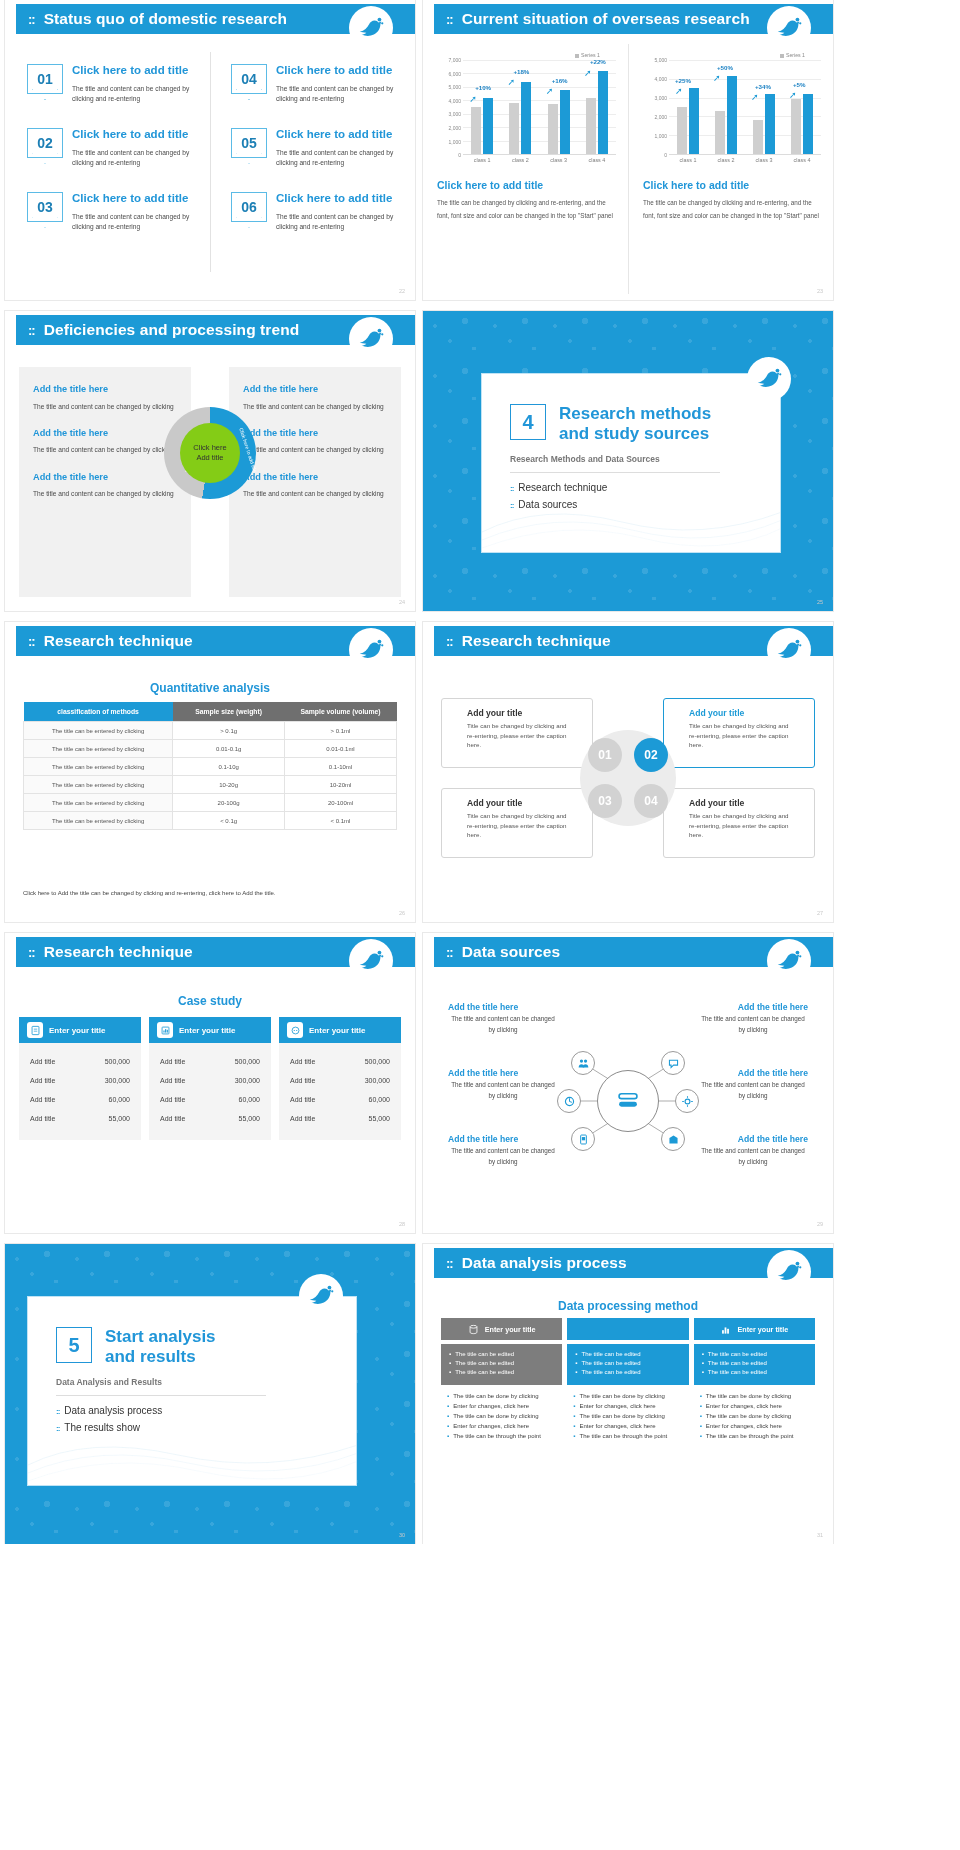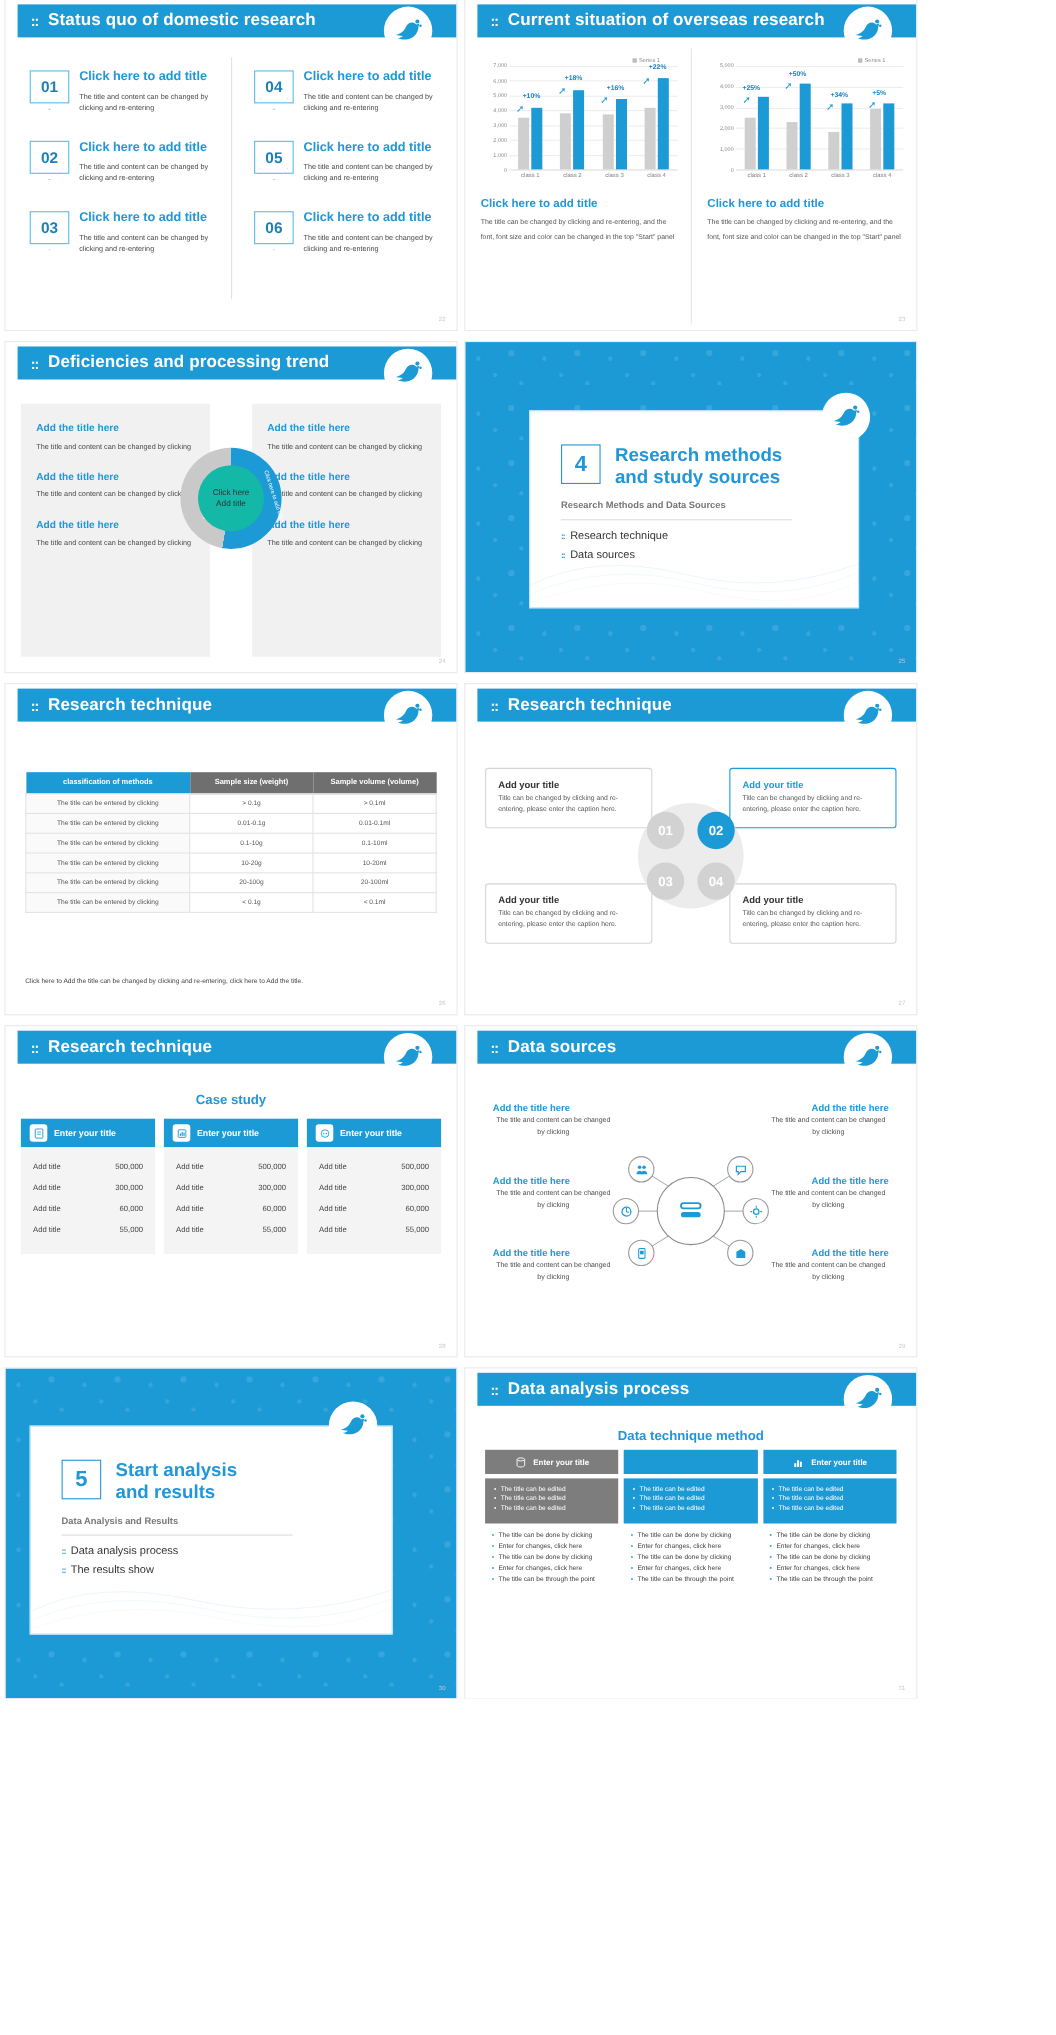--- a/index.html
+++ b/index.html
@@ -51,7 +51,7 @@
   .s3bd:last-child{margin-bottom:0;}
   .ring{position:absolute;left:50%;top:96px;transform:translateX(-50%);width:92px;height:92px;}
   .ring .outer{position:absolute;inset:0;border-radius:50%;background:conic-gradient(#1c9ad6 0deg 190deg,#c9c9c9 190deg 360deg);}
-  .ring .inner{position:absolute;inset:16px;border-radius:50%;background:#14b8a6;display:flex;align-items:center;justify-content:center;flex-direction:column;}
+  .ring .inner{position:absolute;inset:16px;border-radius:50%;background:#84cc16;display:flex;align-items:center;justify-content:center;flex-direction:column;}
   .ring .inner span{font-size:7.5px;color:#333;line-height:1.4;}
   .rlbl{position:absolute;font-size:5px;color:#fff;white-space:nowrap;}
   

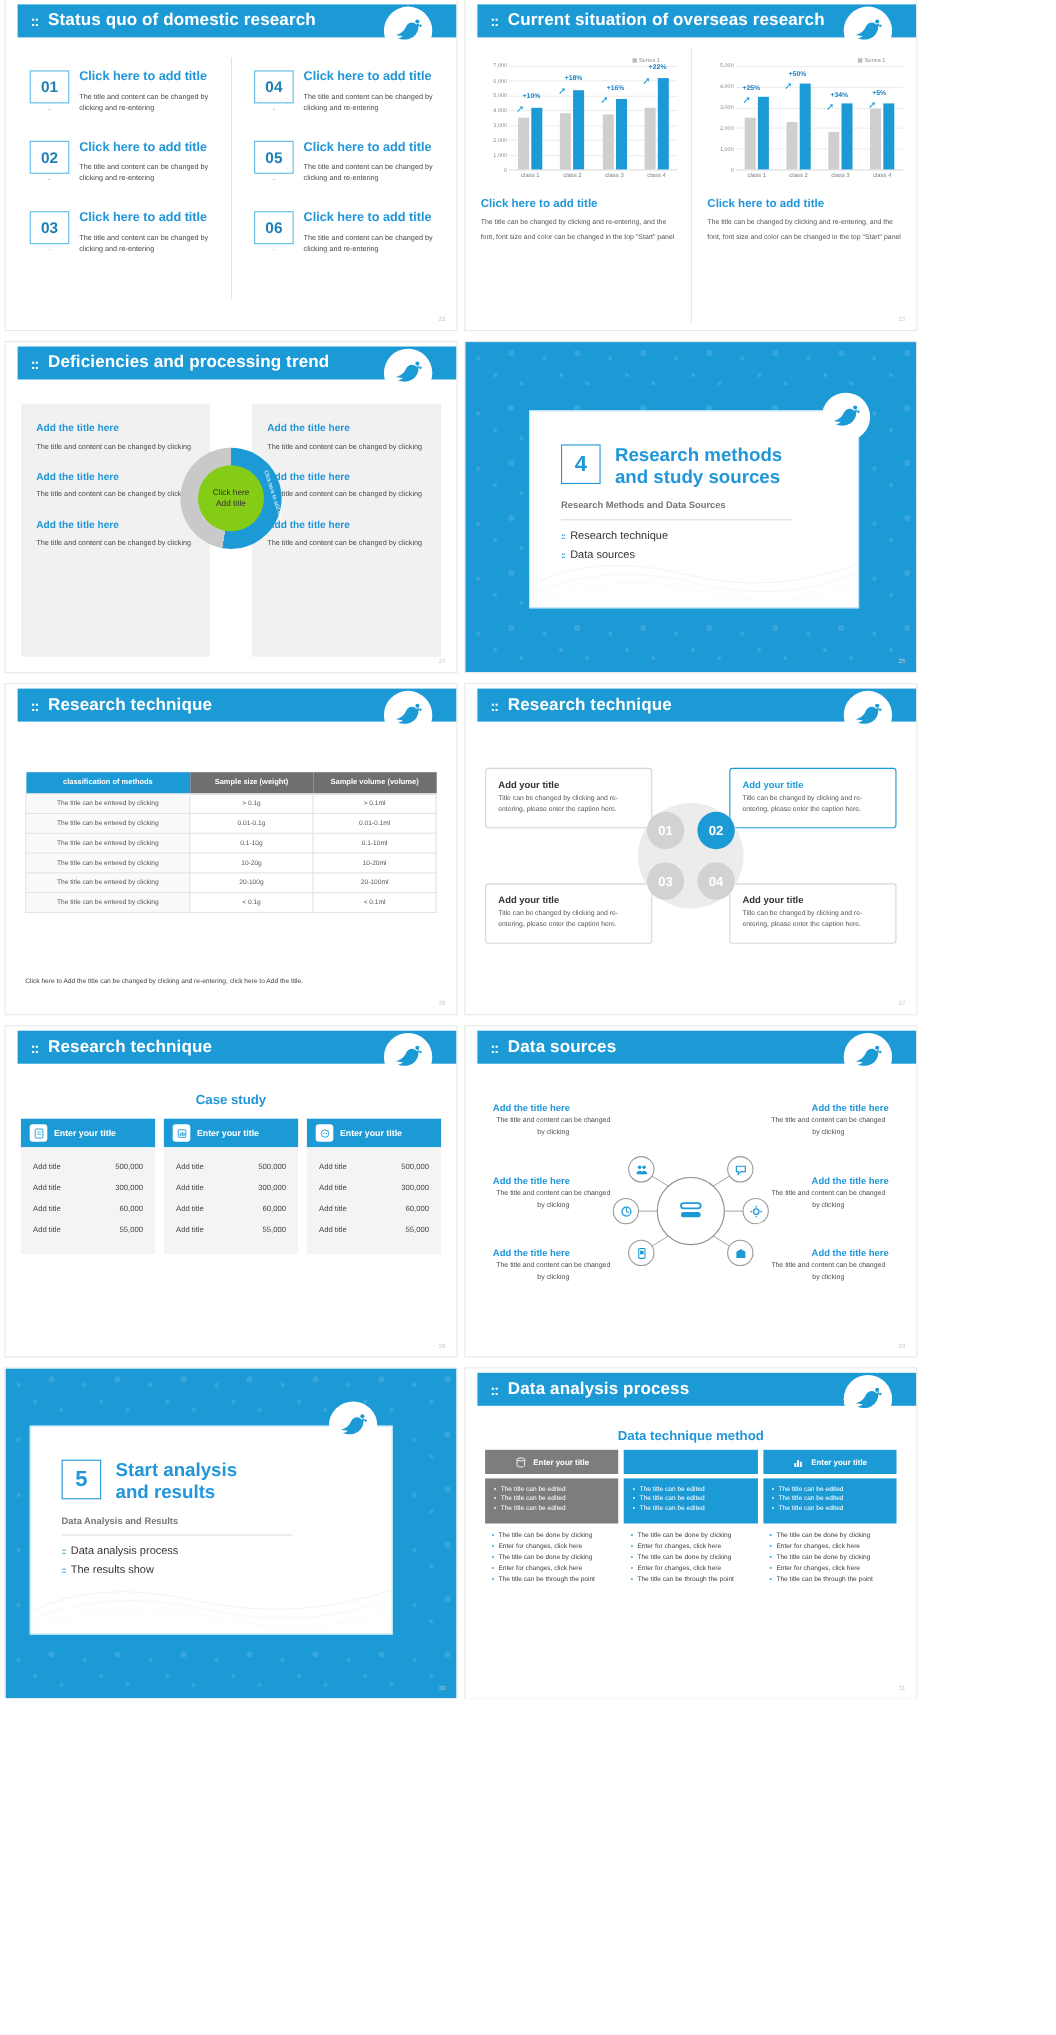--- a/index.html
+++ b/index.html
@@ -412,6 +412,7 @@
           <circle cx="28" cy="11" r="1.2" fill="#1c9ad6"></circle>
         </svg>
     </div>
+    <div class="cent" style="top:56px;"><span class="subt">Quantitative analysis</span></div>
     <table class="qa">
       <tbody>
           <tr>

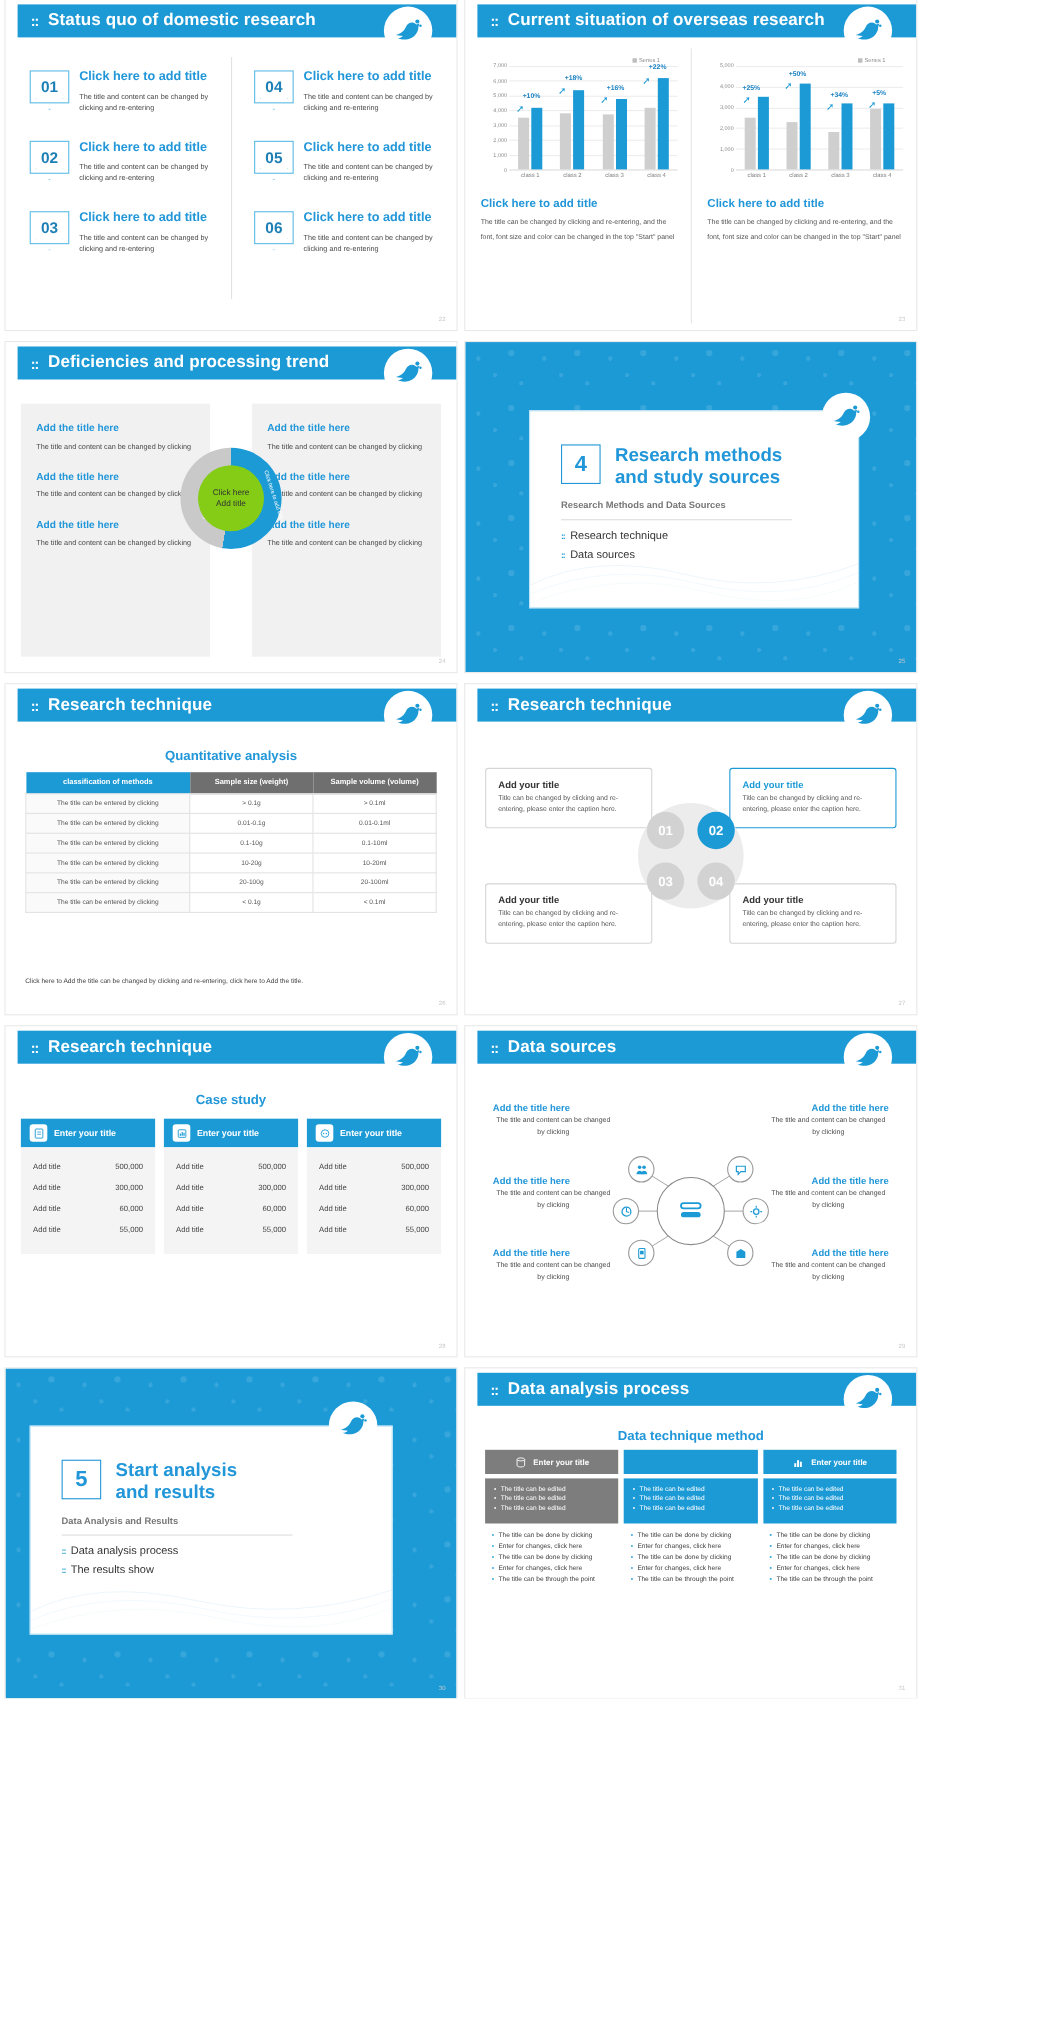--- a/index.html
+++ b/index.html
@@ -82,7 +82,7 @@
   .note{position:absolute;left:18px;bottom:26px;font-size:6px;color:#444;}
   
   .s6{position:absolute;top:76px;left:18px;width:374px;height:160px;}
-  .b6{position:absolute;width:152px;height:55px;border:1px solid #d5d5d5;border-radius:3px;padding:9px 11px;box-sizing:border-box;background:#fff;}
+  .b6{position:absolute;width:152px;height:70px;border:1px solid #d5d5d5;border-radius:3px;padding:9px 25px;box-sizing:border-box;background:#fff;}
   .b6.act{border-color:#1c9ad6;}
   .b6 h4{margin:0 0 3px;font-size:8.6px;font-weight:bold;color:#333;}
   .b6.act h4{color:#1c9ad6;}

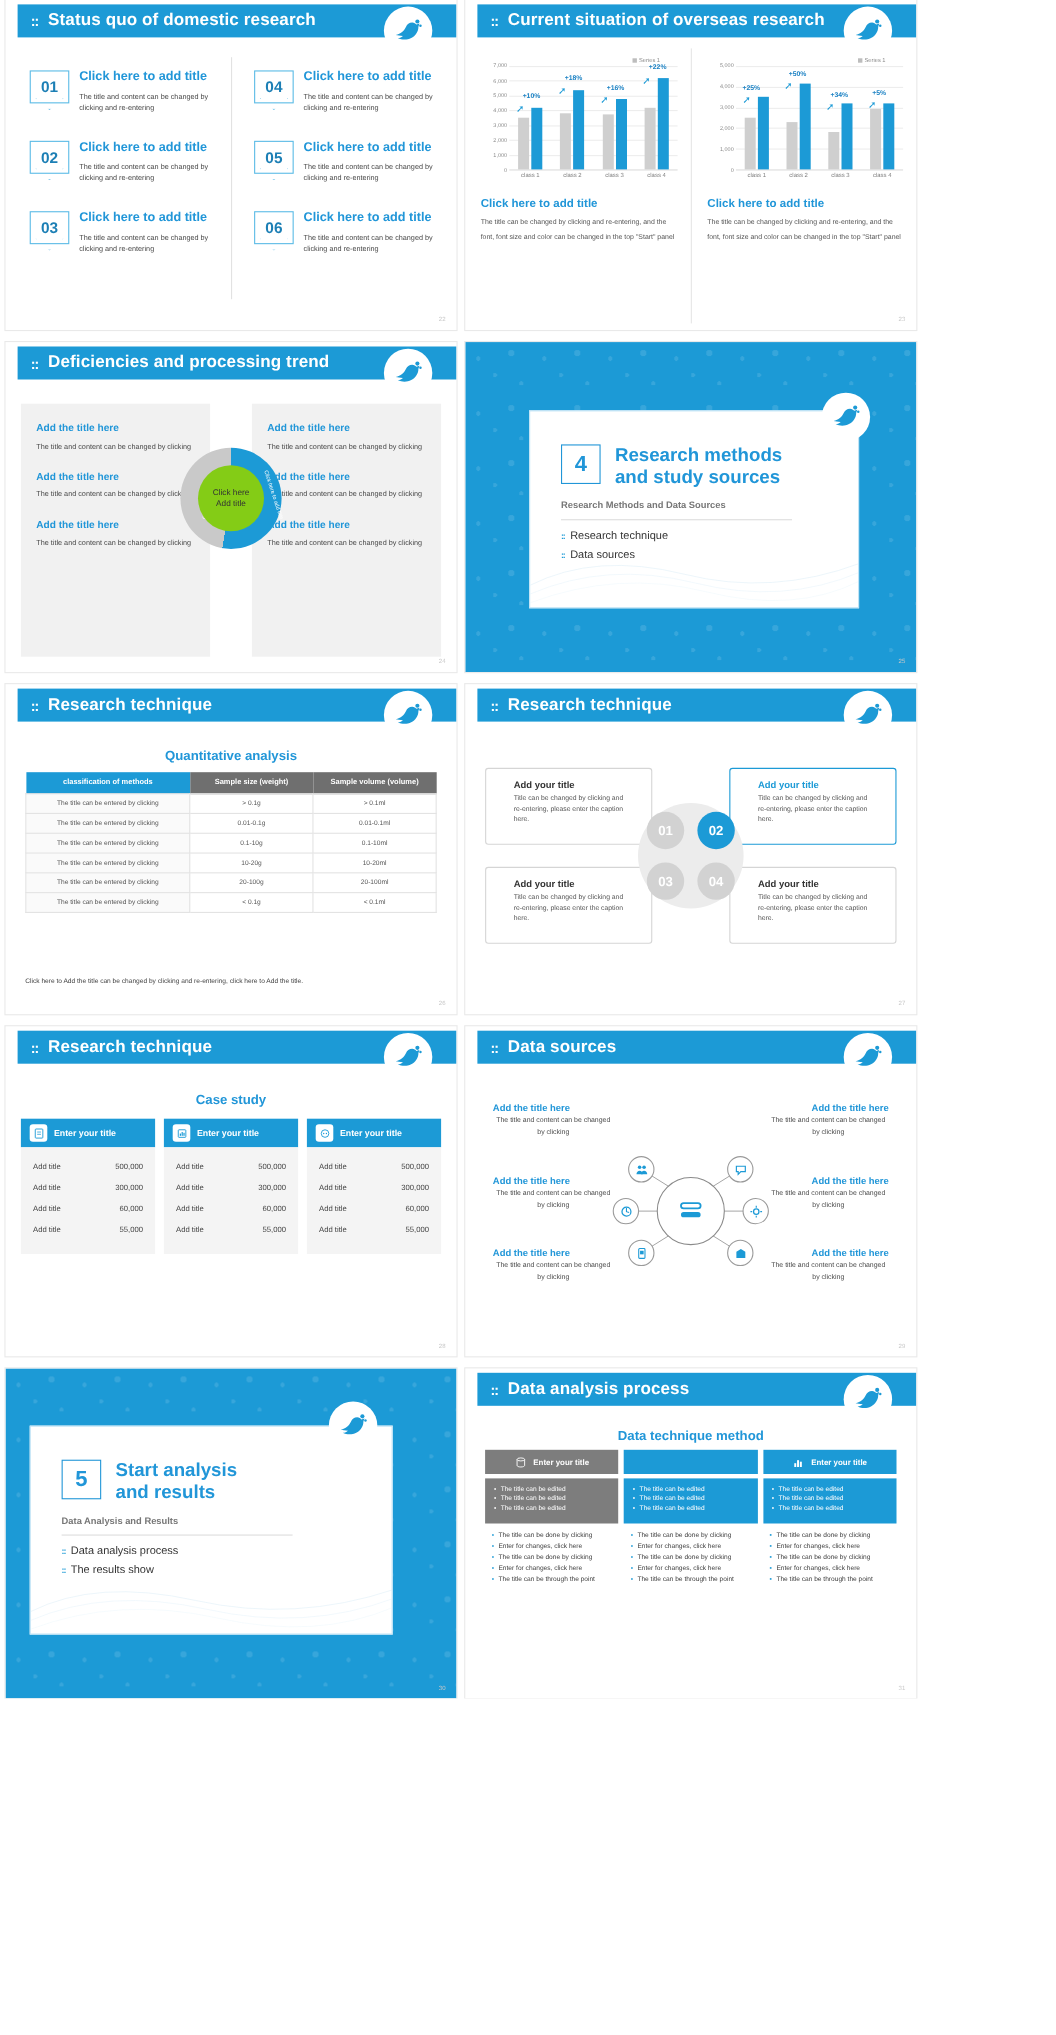--- a/index.html
+++ b/index.html
@@ -730,7 +730,7 @@
           <circle cx="28" cy="11" r="1.2" fill="#1c9ad6"></circle>
         </svg>
     </div>
-    <div class="cent" style="top:52px;"><span class="subt">Data technique method</span></div>
+    <div class="cent" style="top:52px;"><span class="subt">Data processing method</span></div>
     <div class="dpm">
       <div class="dpmhd">
         <div class="h g">

